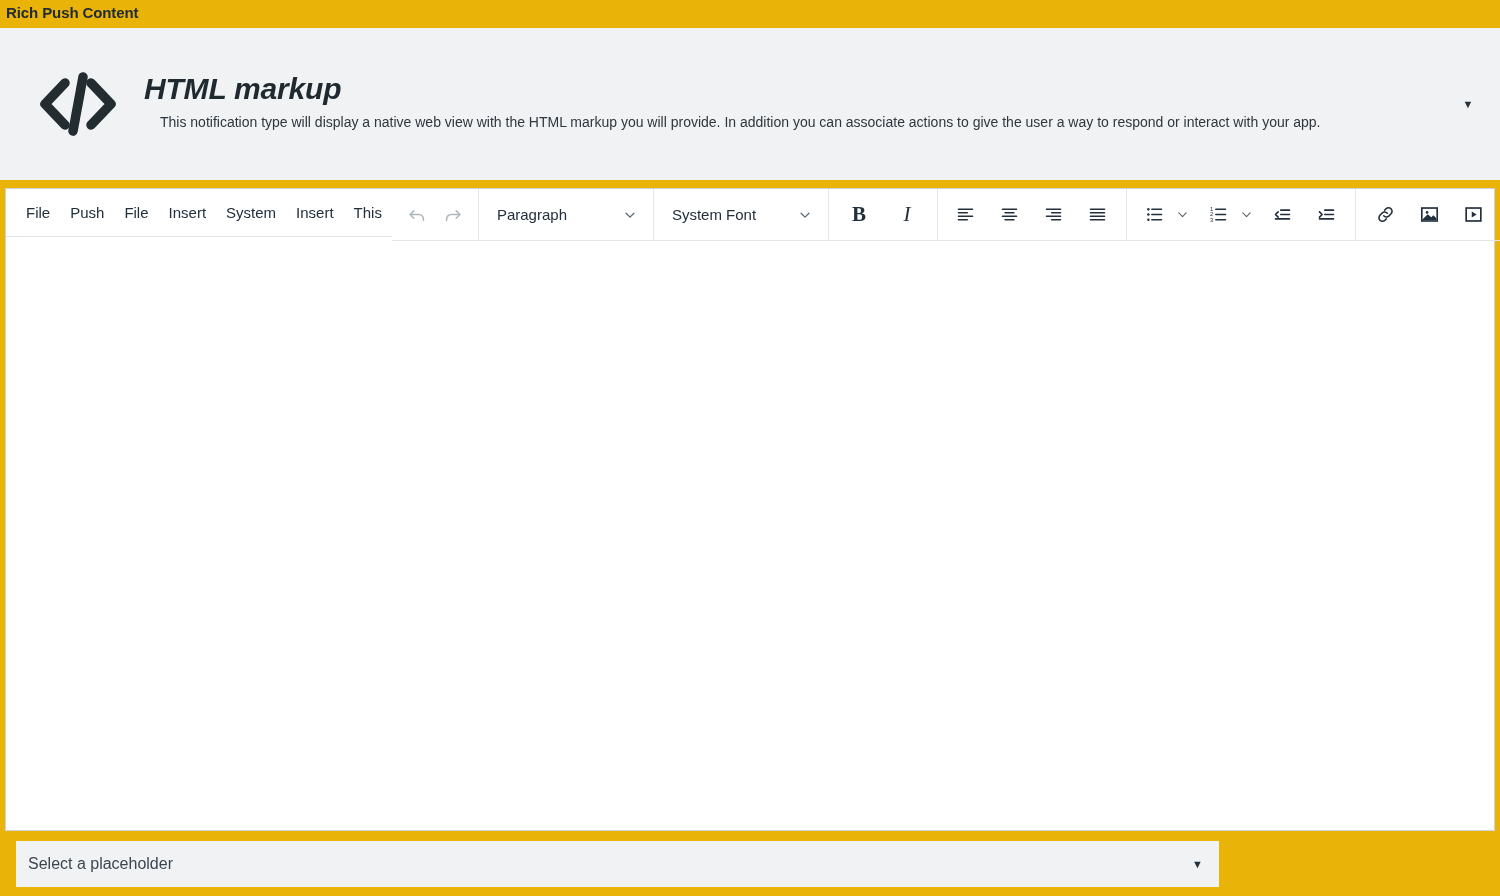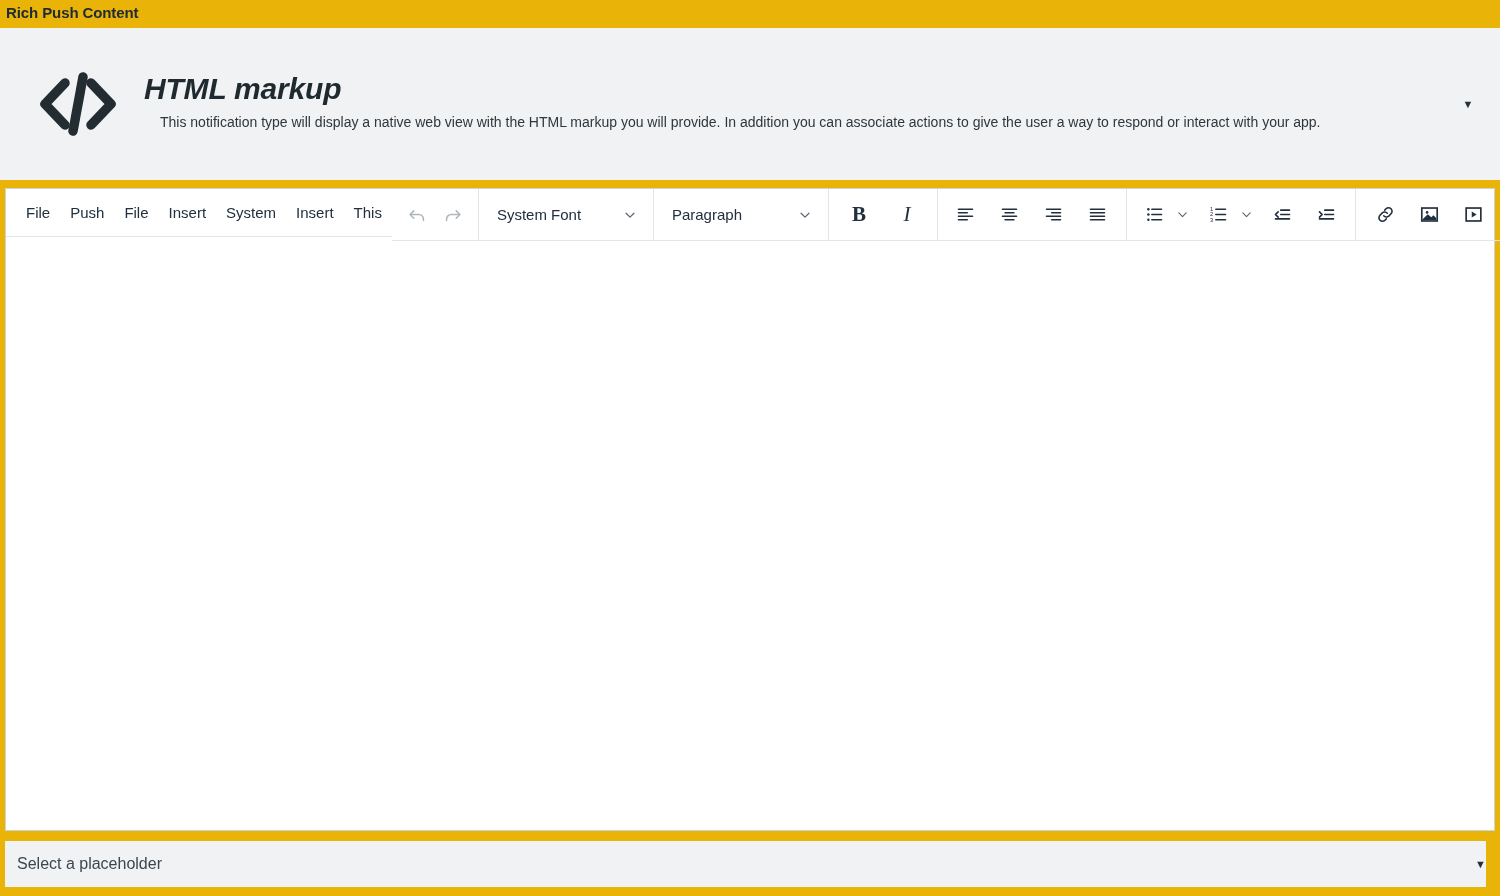--- a/index.html
+++ b/index.html
@@ -295,6 +295,17 @@
         </div>
       </div>
 
+      <div class="tb-group" id="fmt-group">
+        <div class="tb-select">
+          <span class="lbl">Paragraph</span>
+          <span class="cv">
+            <svg width="14" height="14" viewBox="0 0 16 16" fill="none">
+                <path d="M3.5 6 L8 10.5 L12.5 6" stroke="currentColor" stroke-width="1.4" stroke-linecap="round" stroke-linejoin="round"></path>
+              </svg>
+          </span>
+        </div>
+      </div>
+
       <div class="tb-group" id="font-group">
         <div class="tb-select">
           <span class="lbl">System Font</span>
@@ -306,17 +317,6 @@
         </div>
       </div>
 
-      <div class="tb-group" id="fmt-group">
-        <div class="tb-select">
-          <span class="lbl">Paragraph</span>
-          <span class="cv">
-            <svg width="14" height="14" viewBox="0 0 16 16" fill="none">
-                <path d="M3.5 6 L8 10.5 L12.5 6" stroke="currentColor" stroke-width="1.4" stroke-linecap="round" stroke-linejoin="round"></path>
-              </svg>
-          </span>
-        </div>
-      </div>
-
       <div class="tb-group" style="padding:0 12px;">
         <div class="tb-btn" style="margin-right:12px;">
           <span class="glyph-b">B</span>

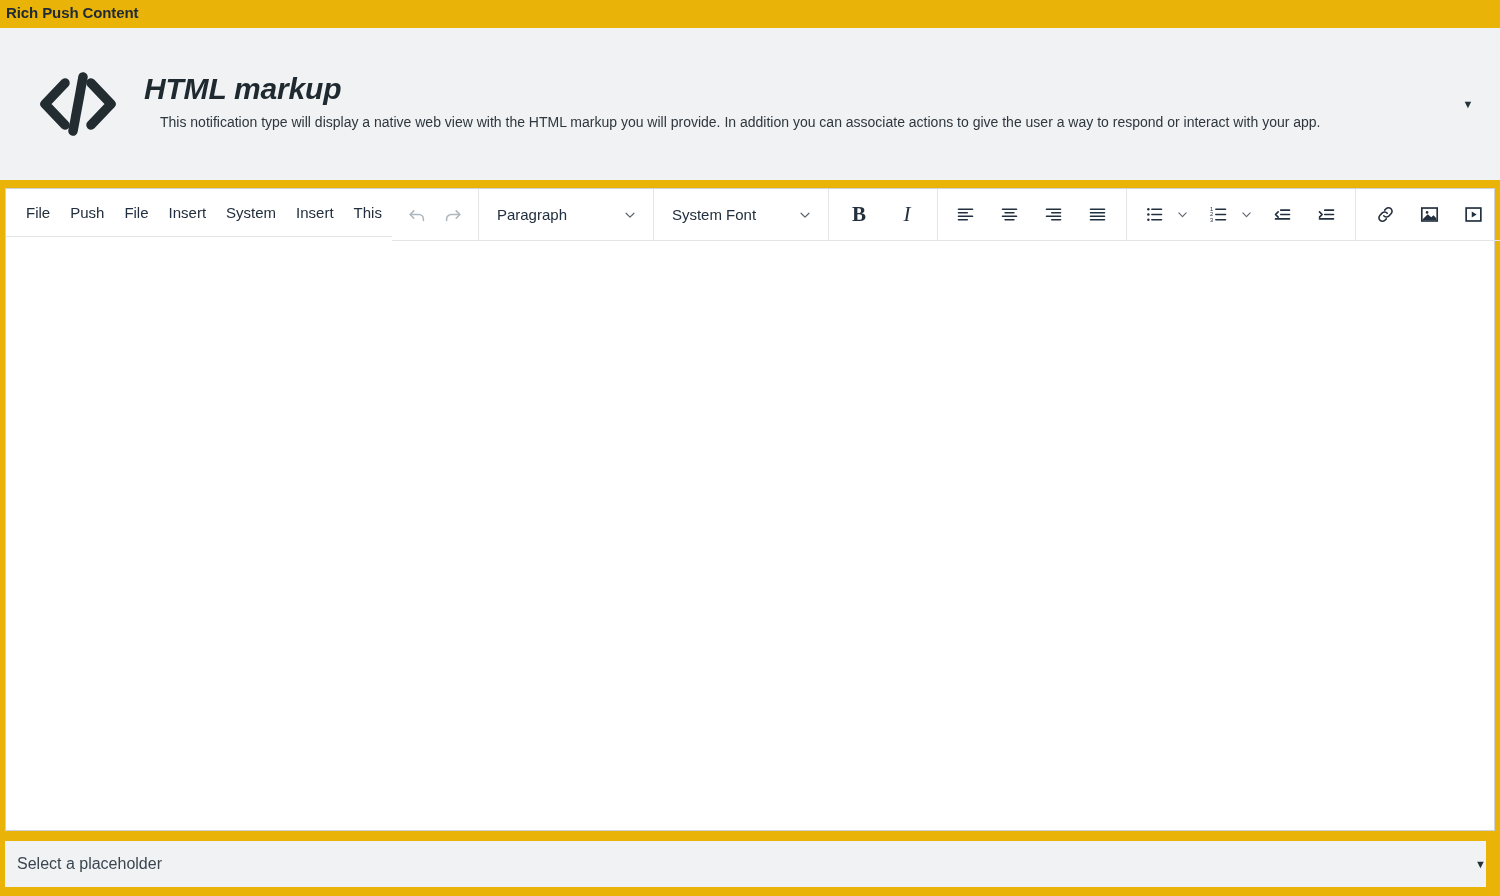--- a/index.html
+++ b/index.html
@@ -226,15 +226,15 @@
   
   .placeholder-select {
     position: absolute;
-    left: 5px;
+    left: 16px;
     top: 841px;
-    width: 1481px;
+    width: 1203px;
     height: 46px;
     background: #f1f2f4;
     display: flex;
     align-items: center;
     justify-content: space-between;
-    padding: 0 0 0 12px;
+    padding: 0 16px 0 12px;
     cursor: pointer;
     font-size: 16px;
     color: #3b4650;

